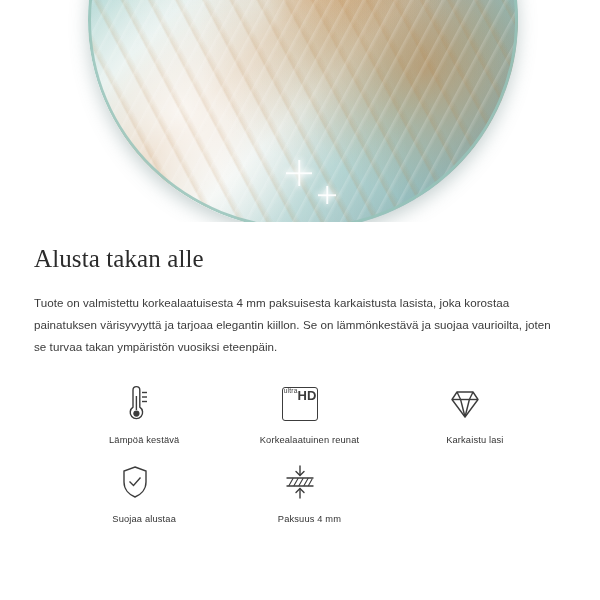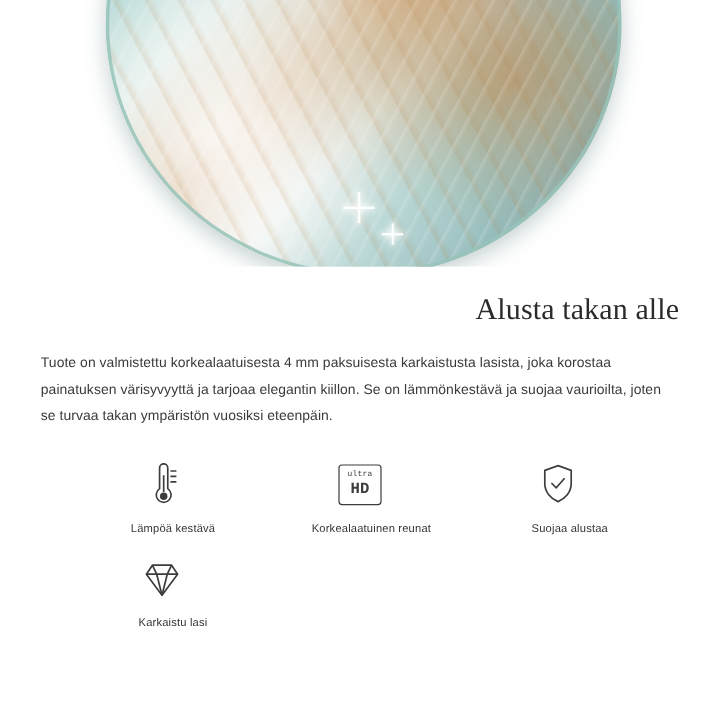--- a/index.html
+++ b/index.html
@@ -103,7 +103,6 @@
     font-weight: 400;
     margin-top: 20px;
     letter-spacing: 0.1px;
-    text-align: right;
   }
   .headline .line2 {
     display: block;

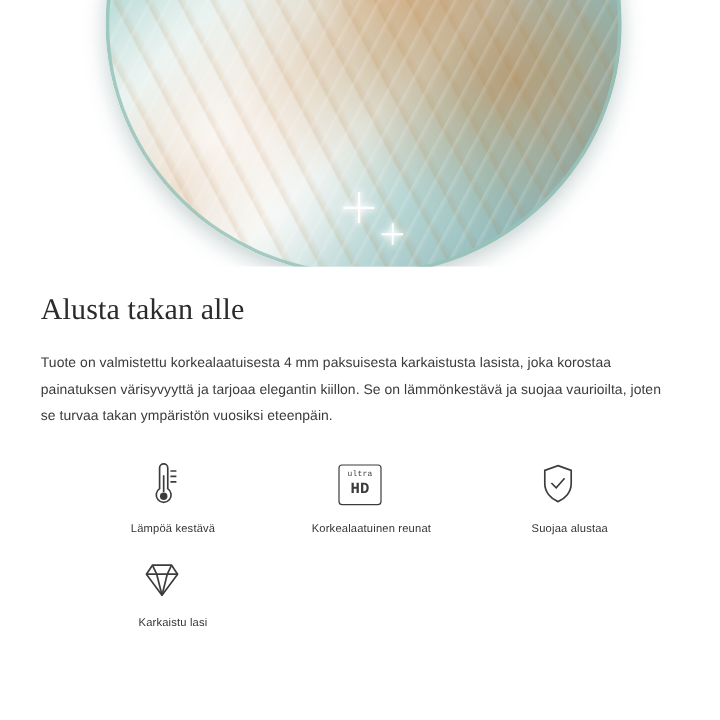--- a/index.html
+++ b/index.html
@@ -151,11 +151,9 @@
     border: 1.4px solid #3c3c3c;
     border-radius: 3px;
     display: flex;
-    flex-direction: column;
-    align-items: center;
+    flex-direction: row;
     justify-content: center;
     line-height: 1;
-    font-family: Liberation Mono, monospace;
   }
   .badge-hd .ultra {
     font-size: 6.6px;

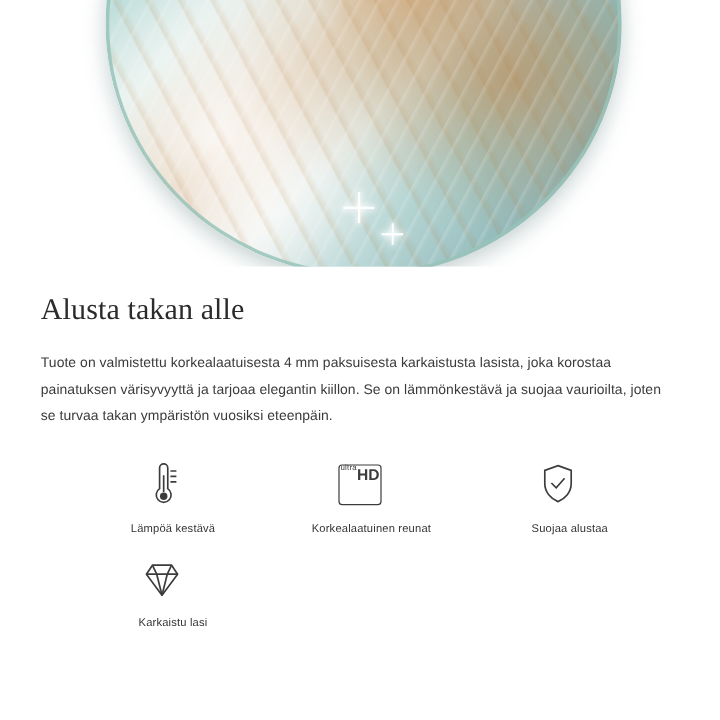--- a/index.html
+++ b/index.html
@@ -216,16 +216,6 @@
 
     <div class="feature">
       <div class="feature-icon">
-        <svg width="34" height="40" viewBox="0 0 34 40" fill="none" stroke="#3c3c3c" stroke-width="1.4">
-          <path d="M17 4l11 4v11c0 7.2-5 12.6-11 15-6-2.4-11-7.8-11-15V8l11-4z"></path>
-          <polyline points="11.5,18.5 15.5,22.5 22.5,14.5"></polyline>
-        </svg>
-      </div>
-      <div class="feature-label">Suojaa alustaa</div>
-    </div>
-
-    <div class="feature">
-      <div class="feature-icon">
         <svg width="38" height="36" viewBox="0 0 38 36" fill="none" stroke="#3c3c3c" stroke-width="1.4" stroke-linejoin="round">
           <path d="M6 13.5L11 6h16l5 7.5L19 31 6 13.5z"></path>
           <line x1="6" y1="13.5" x2="32" y2="13.5"></line>
@@ -238,6 +228,16 @@
       <div class="feature-label">Karkaistu lasi</div>
     </div>
 
+    <div class="feature">
+      <div class="feature-icon">
+        <svg width="34" height="40" viewBox="0 0 34 40" fill="none" stroke="#3c3c3c" stroke-width="1.4">
+          <path d="M17 4l11 4v11c0 7.2-5 12.6-11 15-6-2.4-11-7.8-11-15V8l11-4z"></path>
+          <polyline points="11.5,18.5 15.5,22.5 22.5,14.5"></polyline>
+        </svg>
+      </div>
+      <div class="feature-label">Suojaa alustaa</div>
+    </div>
+
 
 
   </div>

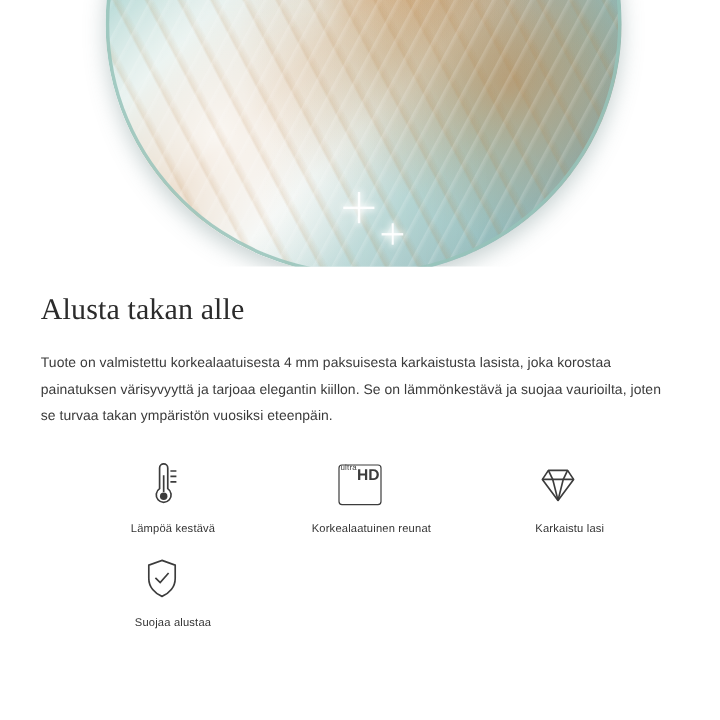--- a/index.html
+++ b/index.html
@@ -239,6 +239,26 @@
     </div>
 
 
+    <div class="feature">
+      <div class="feature-icon">
+        <svg width="38" height="40" viewBox="0 0 38 40" fill="none" stroke="#3c3c3c" stroke-width="1.4" stroke-linecap="round">
+          <line x1="19" y1="3" x2="19" y2="12"></line>
+          <polyline points="15,8.5 19,12.5 23,8.5" fill="none"></polyline>
+          <line x1="6" y1="15" x2="32" y2="15"></line>
+          <line x1="6" y1="23" x2="32" y2="23"></line>
+          <g stroke-width="1.1">
+            <line x1="8" y1="22.6" x2="12" y2="15.4"></line>
+            <line x1="13" y1="22.6" x2="17" y2="15.4"></line>
+            <line x1="18" y1="22.6" x2="22" y2="15.4"></line>
+            <line x1="23" y1="22.6" x2="27" y2="15.4"></line>
+            <line x1="27.5" y1="22.6" x2="31" y2="16.3"></line>
+          </g>
+          <line x1="19" y1="35" x2="19" y2="26"></line>
+          <polyline points="15,29.5 19,25.5 23,29.5" fill="none"></polyline>
+        </svg>
+      </div>
+      <div class="feature-label">Paksuus 4 mm</div>
+    </div>
 
   </div>
 </div>

